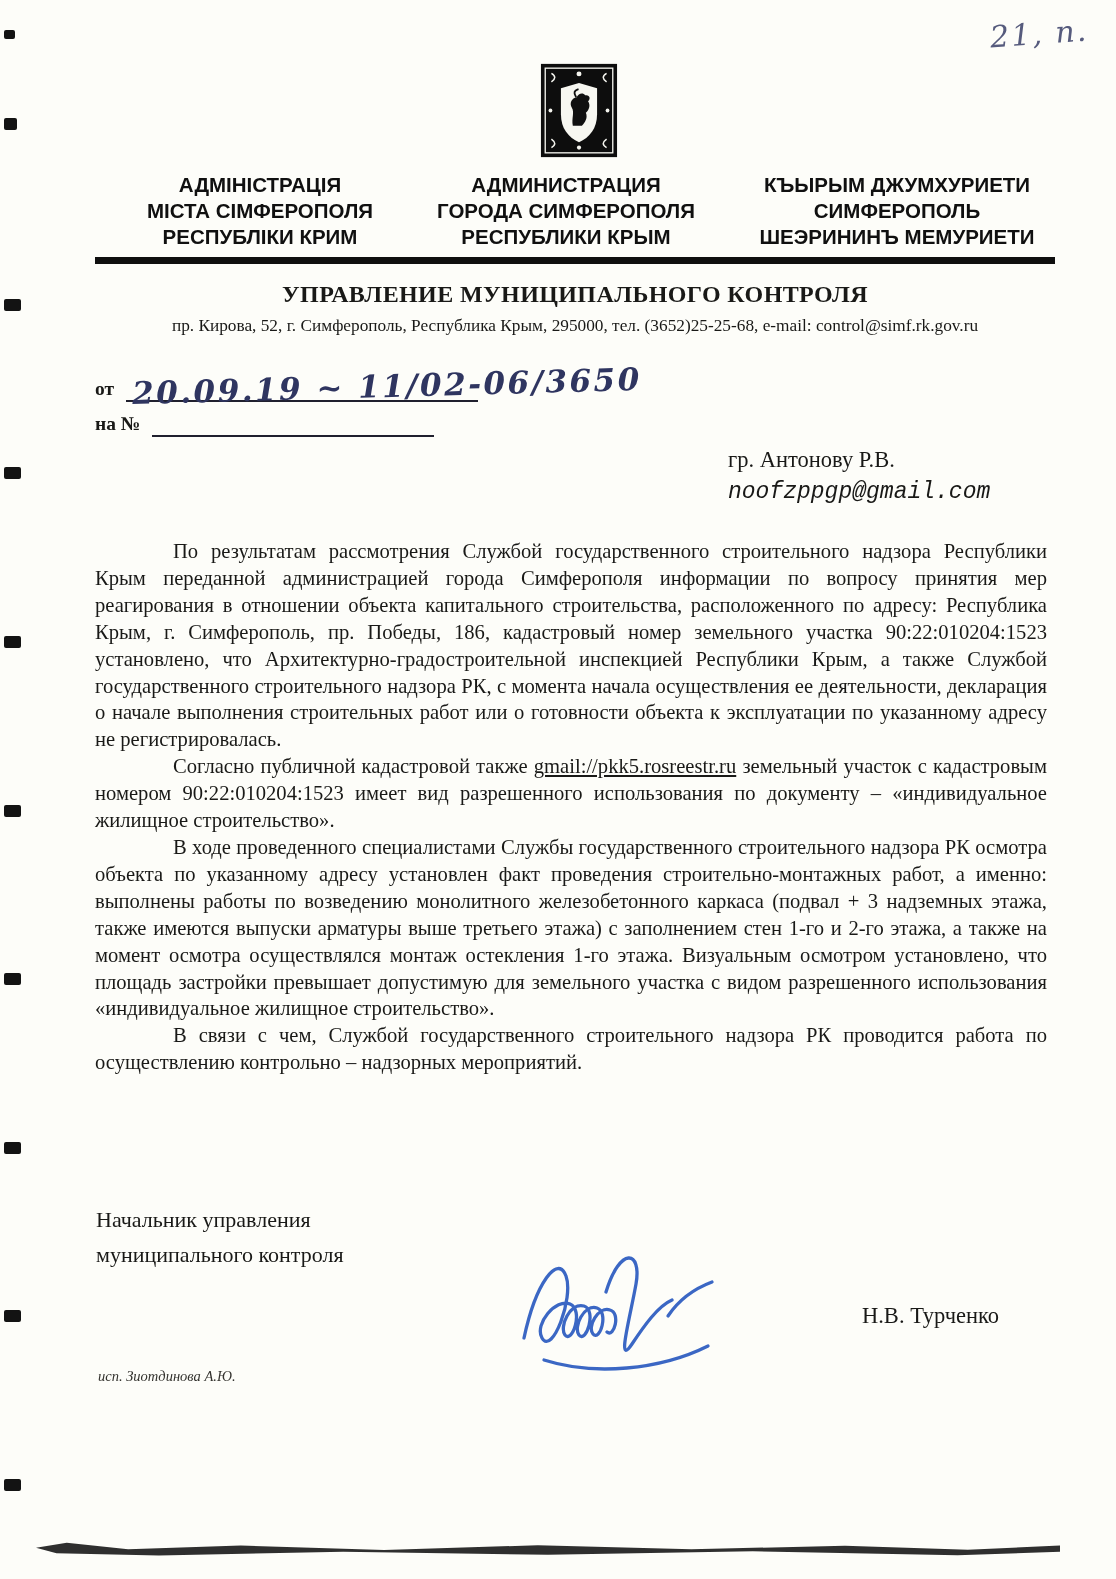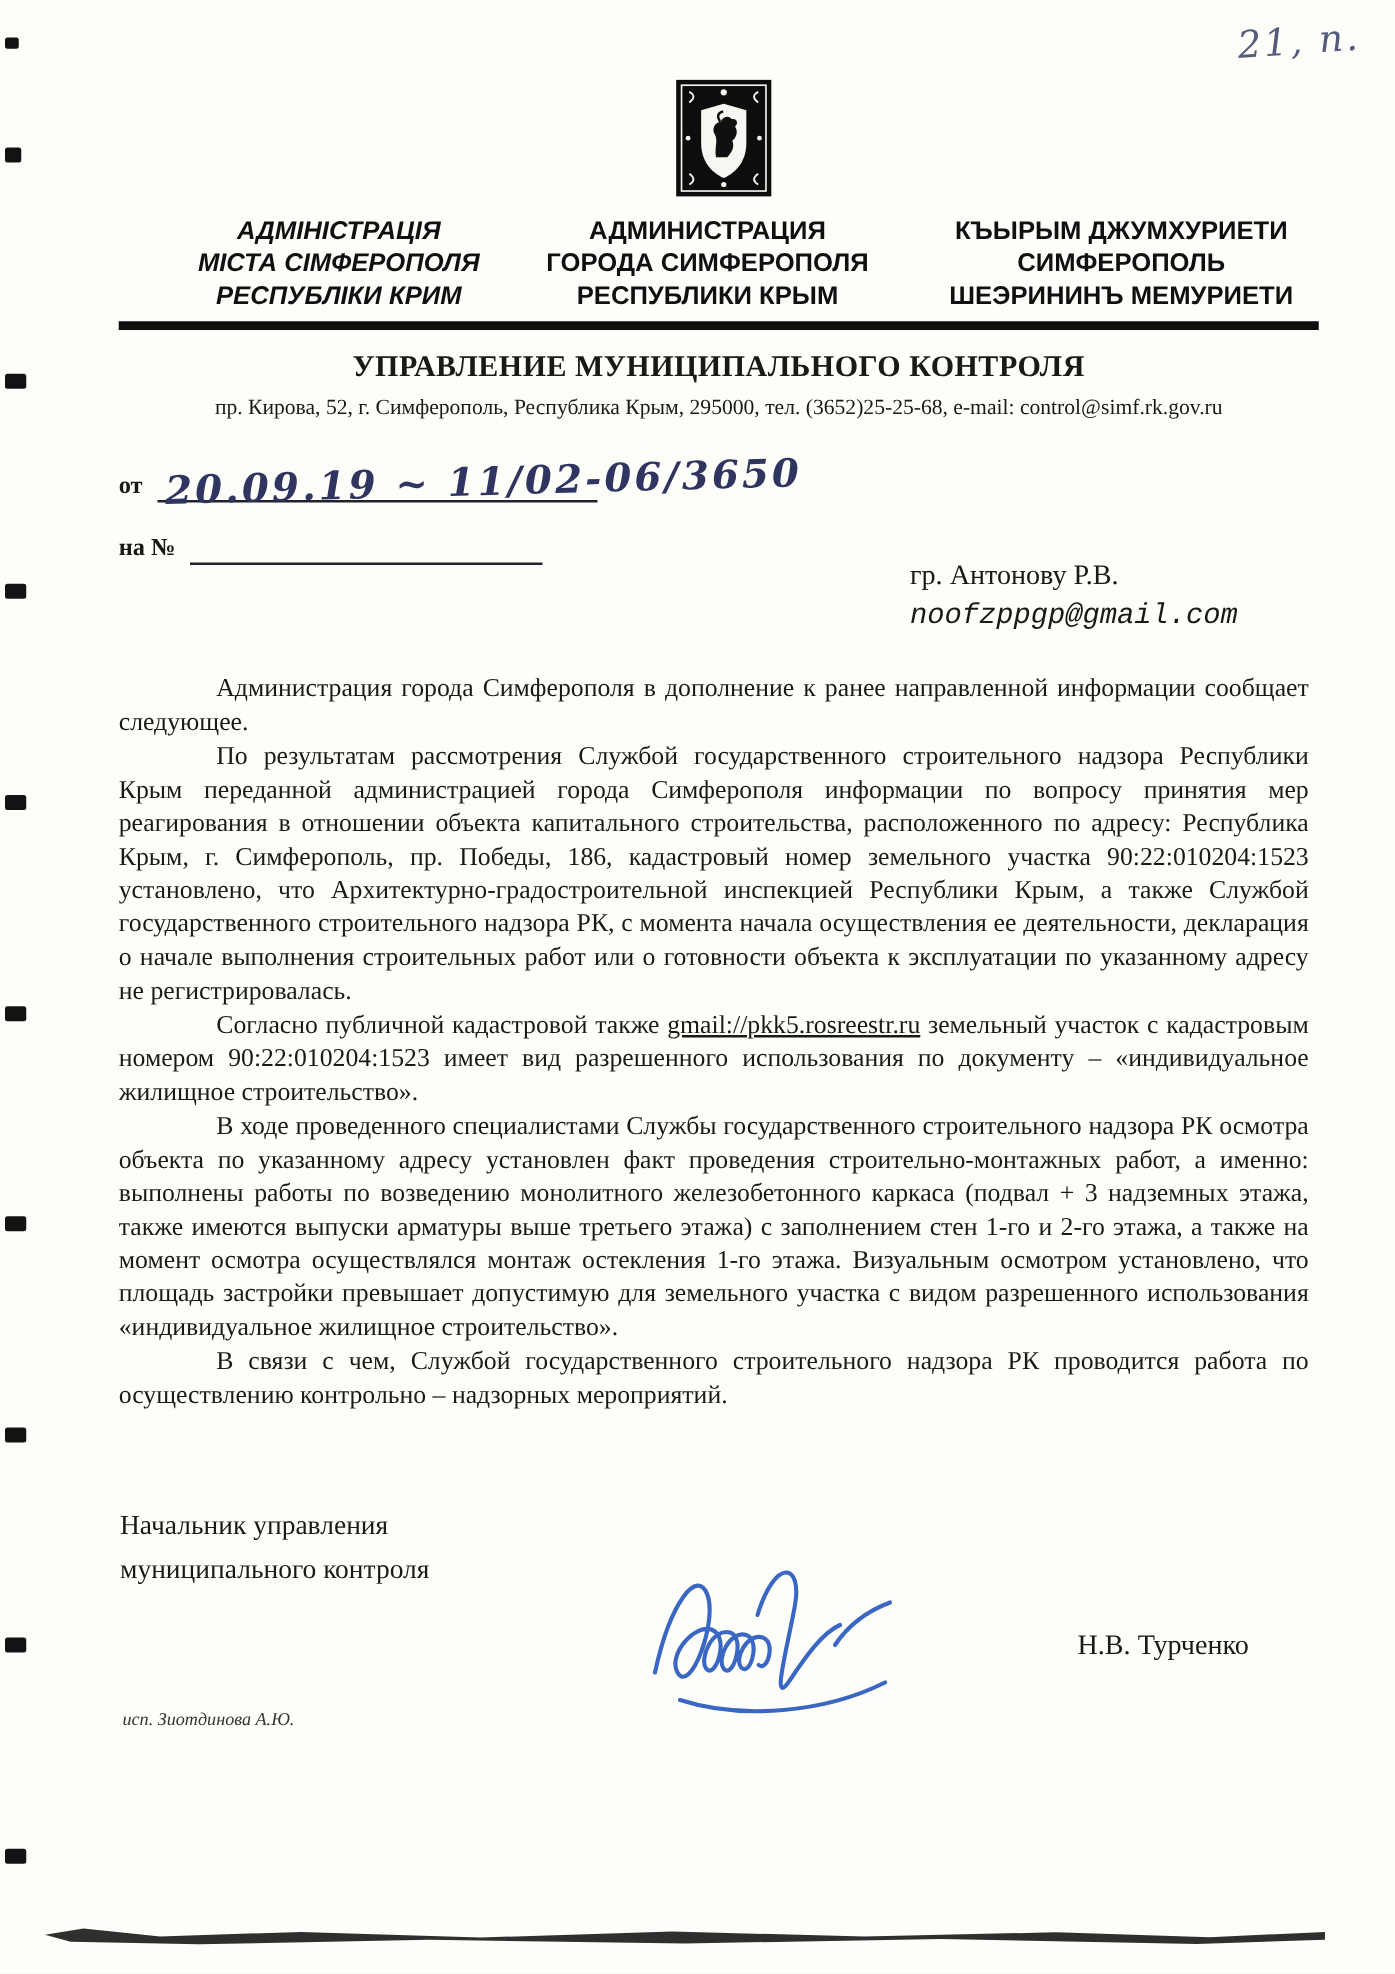--- a/index.html
+++ b/index.html
@@ -34,7 +34,7 @@
     font-family:"Liberation Sans",sans-serif;font-weight:bold;
     font-size:20.5px;line-height:26px;color:#101010;
   }
-  .org-left{left:137px;width:268px;font-style:italic;}
+  .org-left{left:126px;width:268px;}
   .org-center{left:410px;width:312px;}
   .org-right{left:733px;width:328px;}
   .rule{position:absolute;top:257px;left:95px;width:960px;height:7px;background:#0f0f0f;}

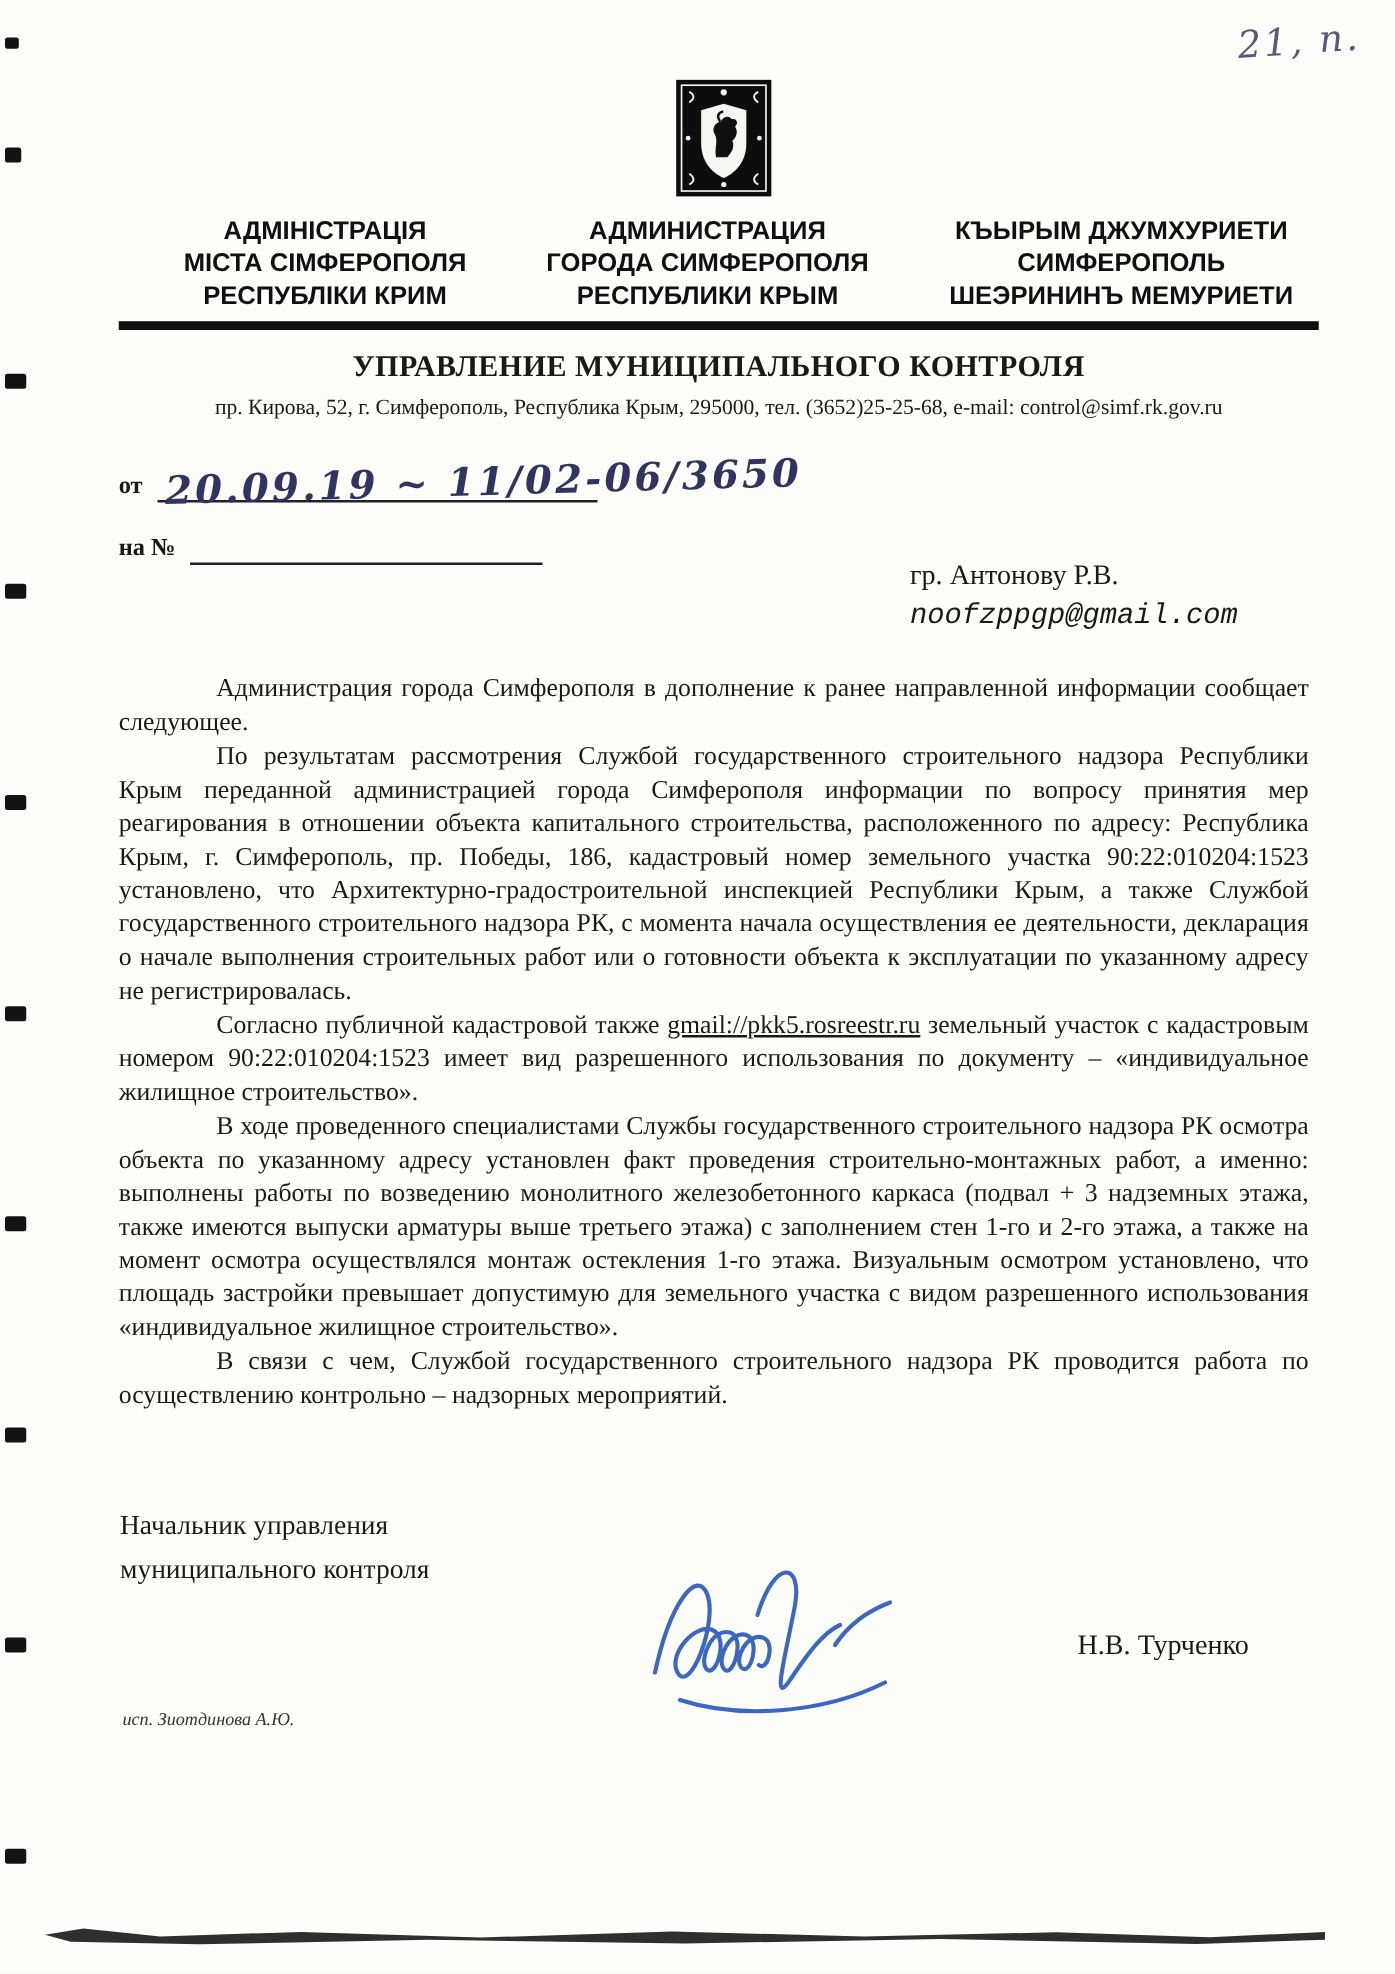--- a/index.html
+++ b/index.html
@@ -46,7 +46,7 @@
   
   .refs{position:absolute;top:360px;left:95px;font-weight:bold;font-size:19.5px;}
   .ref-row{display:flex;align-items:flex-end;}
-  .ref-row + .ref-row{margin-top:22px;}
+  .ref-row + .ref-row{margin-top:7px;}
   .ref-label{flex:0 0 auto;padding-bottom:2px;}
   .ref-line{
     position:relative;margin-left:12px;width:352px;height:40px;

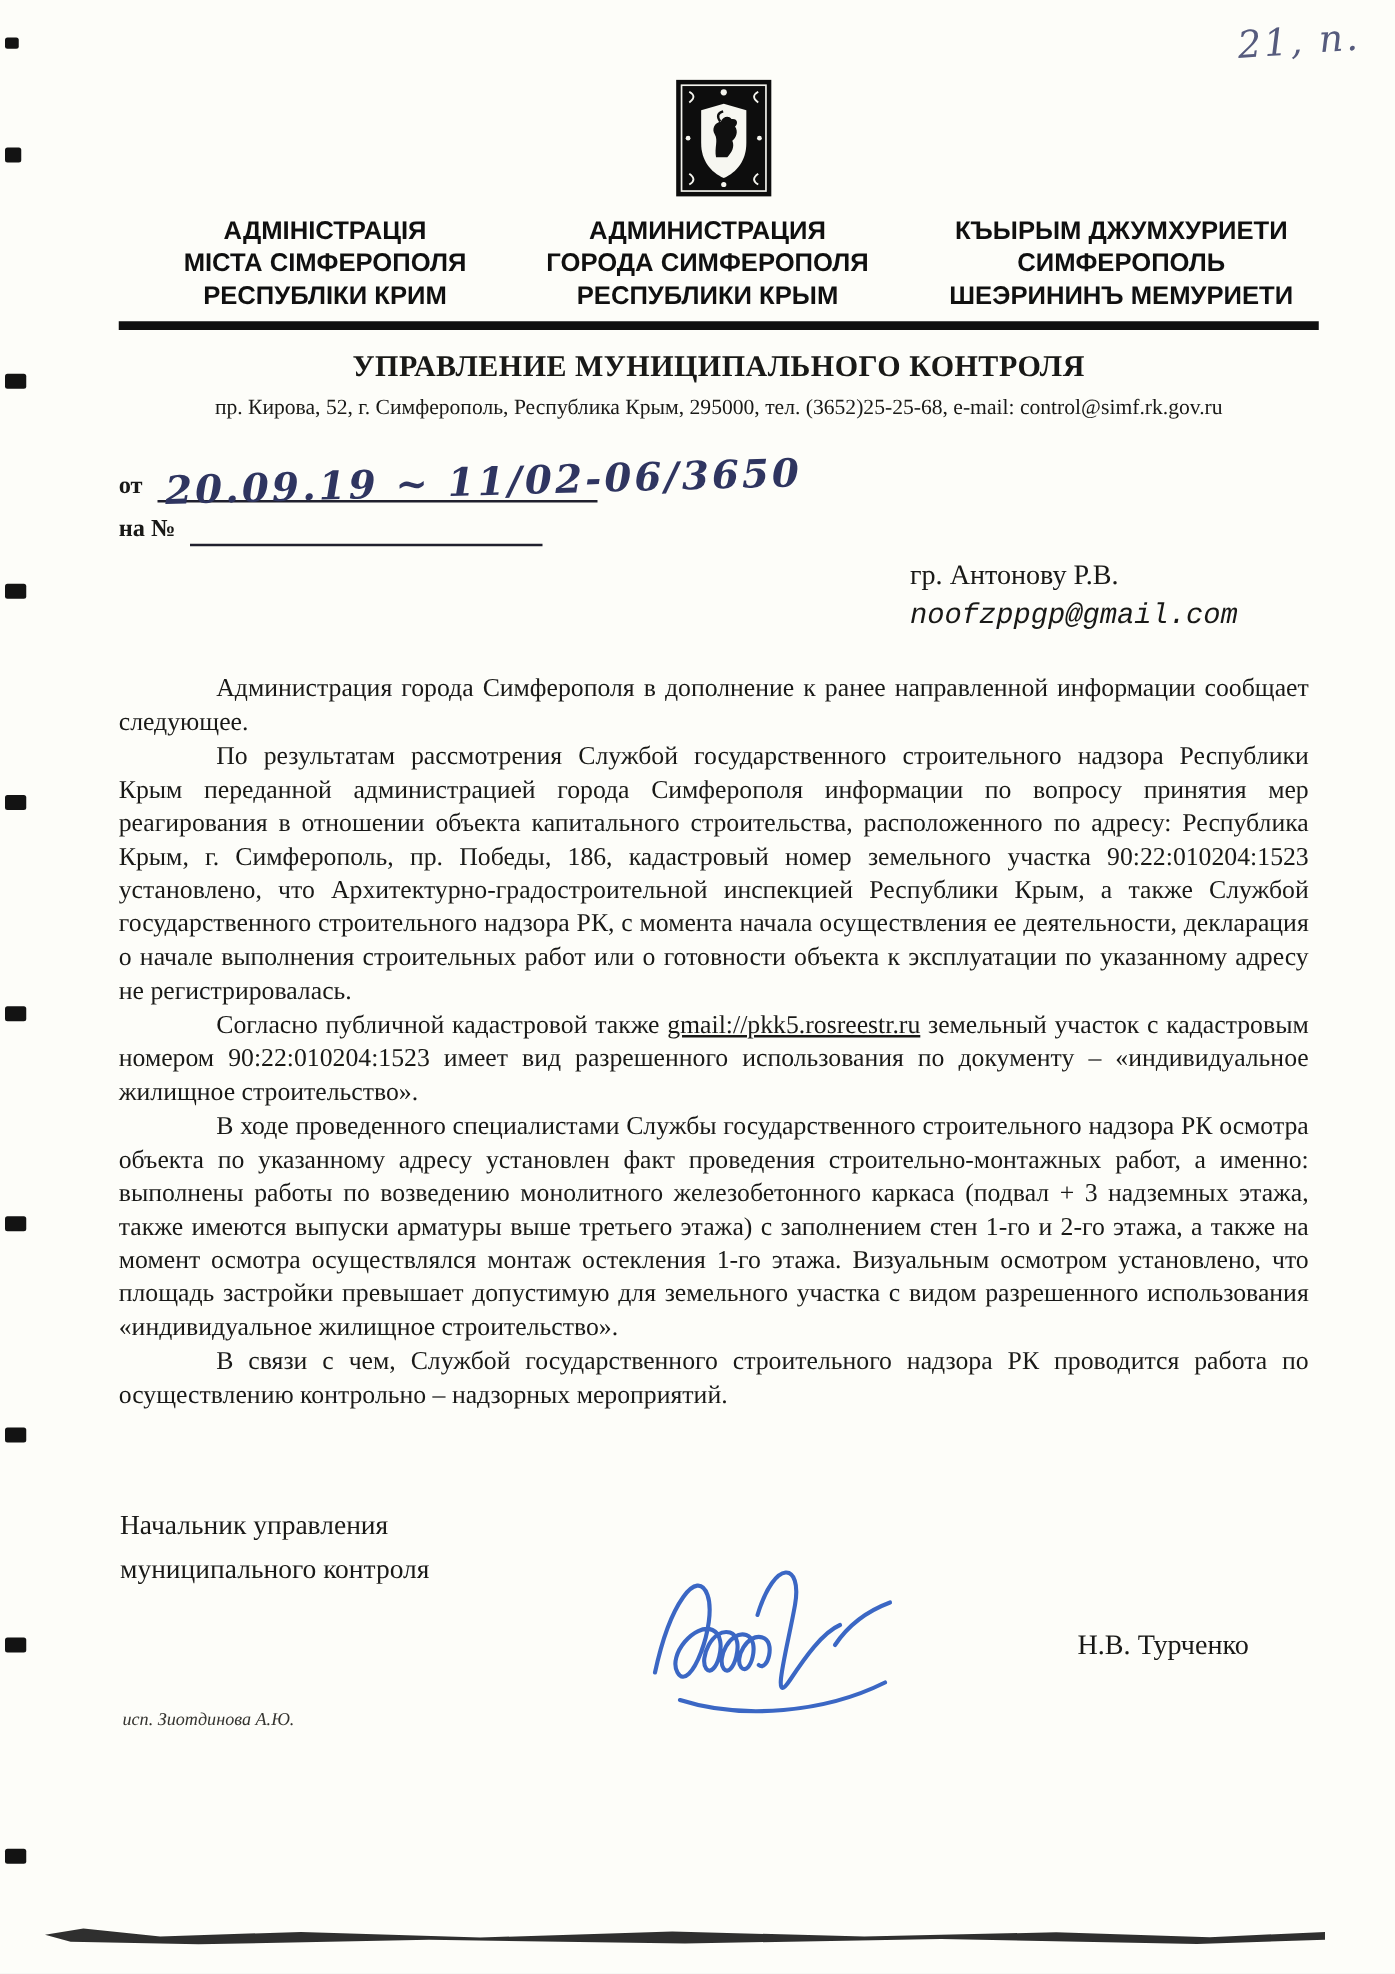--- a/index.html
+++ b/index.html
@@ -148,7 +148,6 @@
   </div>
 
   <main class="body-text">
-    <p>Администрация города Симферополя в дополнение к ранее направленной информации сообщает следующее.</p>
     <p>По результатам рассмотрения Службой государственного строительного надзора Республики Крым переданной администрацией города Симферополя информации по вопросу принятия мер реагирования в отношении объекта капитального строительства, расположенного по адресу: Республика Крым, г. Симферополь, пр. Победы, 186, кадастровый номер земельного участка 90:22:010204:1523 установлено, что Архитектурно-градостроительной инспекцией Республики Крым, а также Службой государственного строительного надзора РК, с момента начала осуществления ее деятельности, декларация о начале выполнения строительных работ или о готовности объекта к эксплуатации по указанному адресу не регистрировалась.</p>
     <p><span>Согласно публичной кадастровой также </span><span class="link">gmail://pkk5.rosreestr.ru</span><span> земельный участок с кадастровым номером 90:22:010204:1523 имеет вид разрешенного использования по документу – «индивидуальное жилищное строительство».</span></p>
     <p>В ходе проведенного специалистами Службы государственного строительного надзора РК осмотра объекта по указанному адресу установлен факт проведения строительно-монтажных работ, а именно: выполнены работы по возведению монолитного железобетонного каркаса (подвал + 3 надземных этажа, также имеются выпуски арматуры выше третьего этажа) с заполнением стен 1-го и 2-го этажа, а также на момент осмотра осуществлялся монтаж остекления 1-го этажа. Визуальным осмотром установлено, что площадь застройки превышает допустимую для земельного участка с видом разрешенного использования «индивидуальное жилищное строительство».</p>

